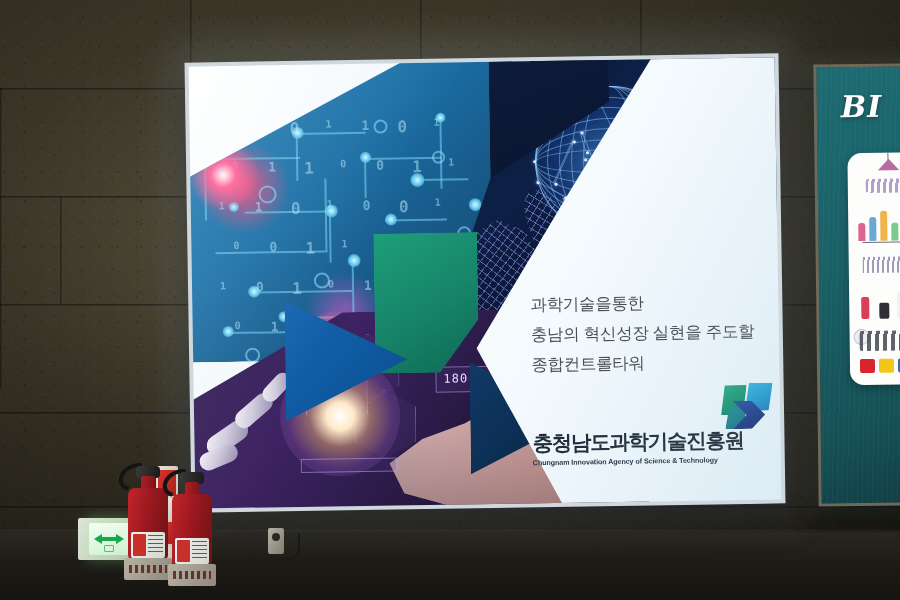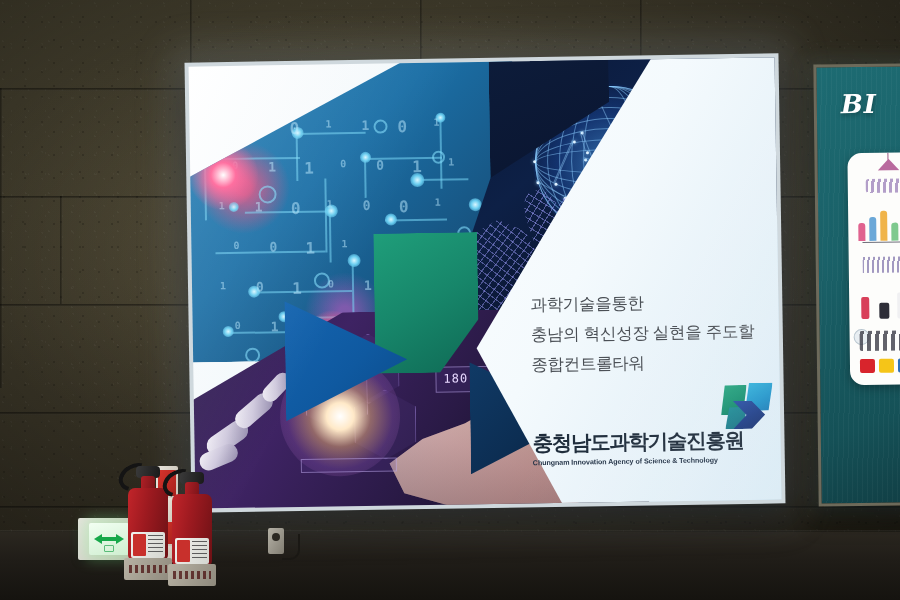--- a/index.html
+++ b/index.html
@@ -272,7 +272,7 @@
   }
   .side-title {
     position:absolute; left:24px; top:22px;
-    color:#ffffff; font-size:26px; font-weight:700;
+    color:#ffffff; font-size:30px; font-weight:700;
     font-style:italic; font-family:"DejaVu Serif", serif;
     letter-spacing:1px;
     text-shadow:0 2px 5px rgba(0,0,0,.35);

